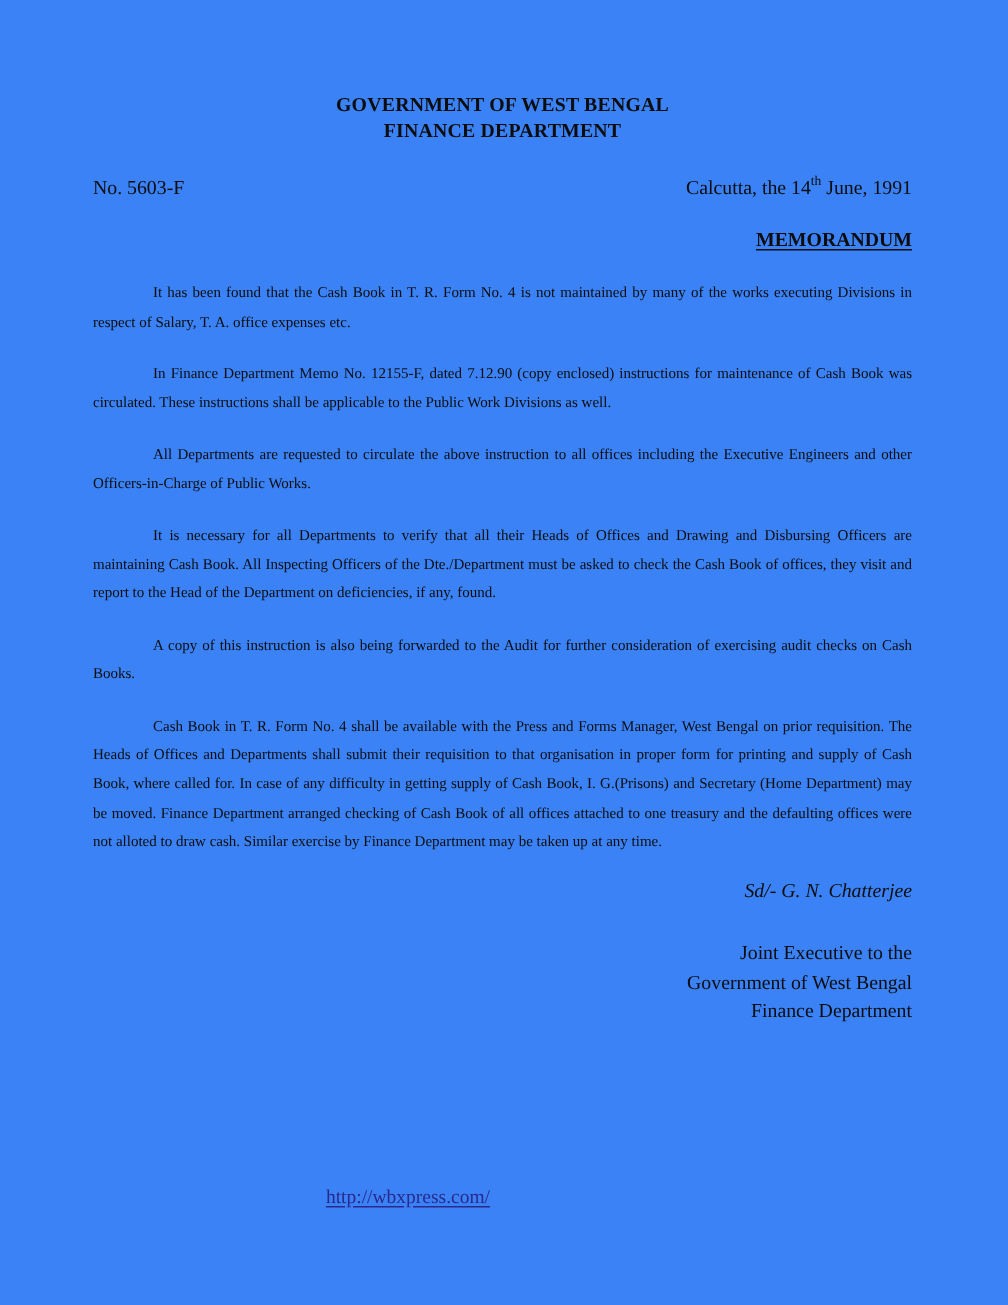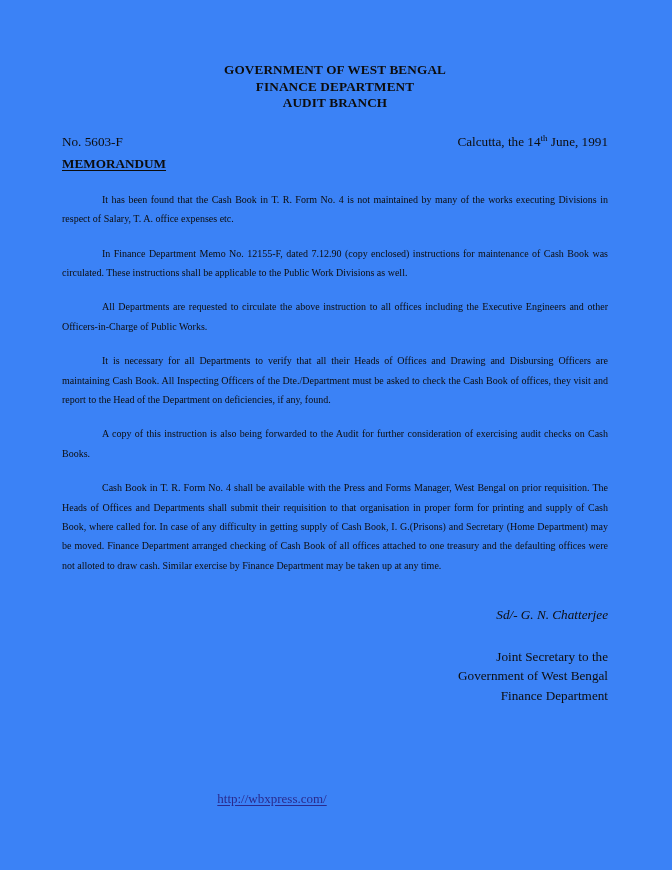--- a/index.html
+++ b/index.html
@@ -117,7 +117,6 @@
     <div class="letterhead">
       <div>GOVERNMENT OF WEST BENGAL</div>
       <div>FINANCE DEPARTMENT</div>
-      <div>AUDIT BRANCH</div>
     </div>
 
     <div class="ref-row">

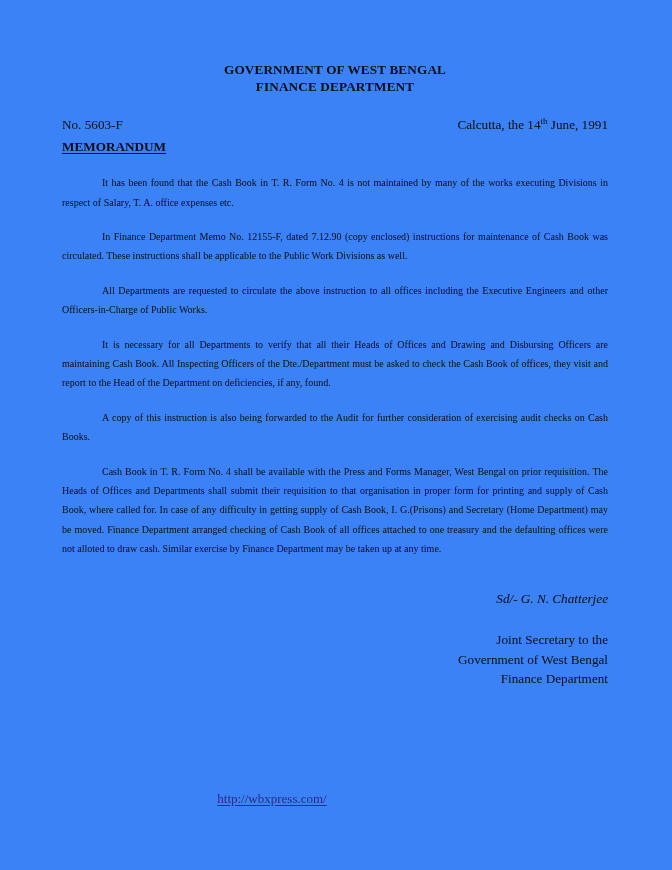--- a/index.html
+++ b/index.html
@@ -53,11 +53,11 @@
 
   
   .doc-title {
-    text-align: left;
+    text-align: right;
     font-weight: bold;
     font-size: 13.2px;
     line-height: 17px;
-    margin-top: 5px;
+    margin-top: 18px;
   }
   .doc-title span {
     text-decoration: underline;

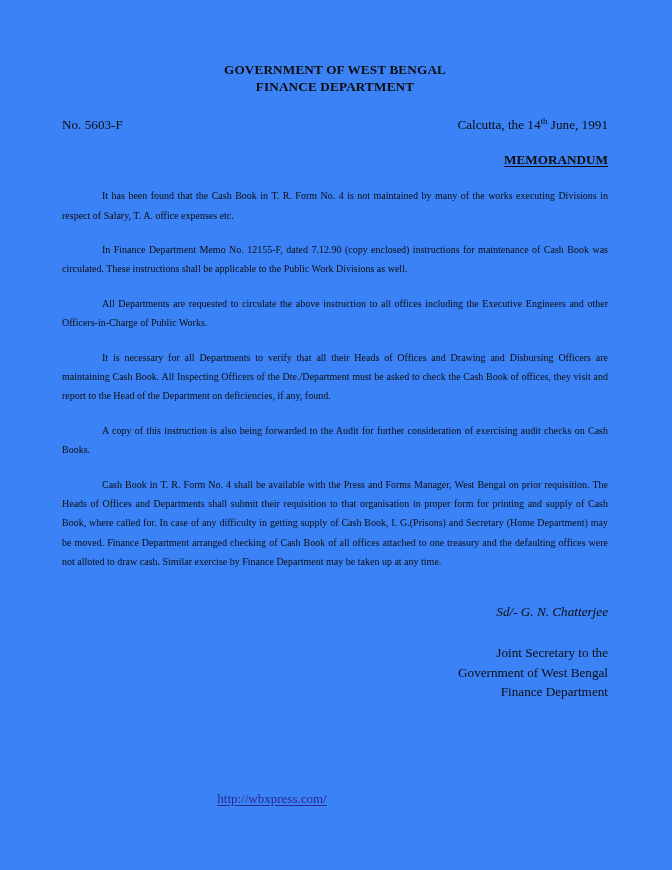--- a/index.html
+++ b/index.html
@@ -78,7 +78,7 @@
 
   
   .sign-block {
-    margin-top: 30px;
+    margin-top: 12px;
     text-align: right;
     font-size: 13.2px;
     line-height: 19.4px;

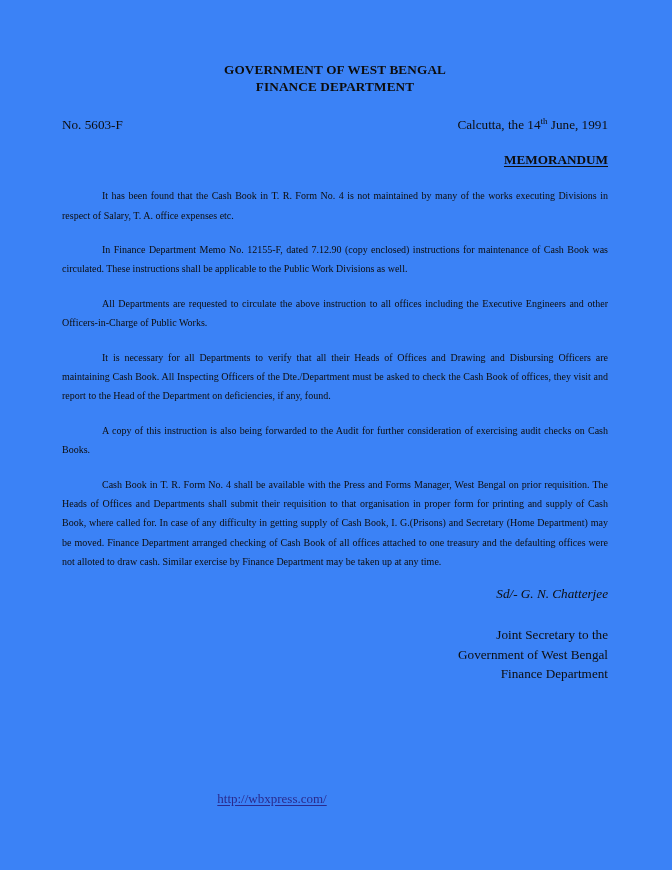--- a/index.html
+++ b/index.html
@@ -140,7 +140,7 @@
     <div class="sign-block">
       <div class="sign-name">Sd/- G. N. Chatterjee</div>
       <div class="sign-desig">
-        <div>Joint Secretary to the</div>
+        <div>Joint Executive to the</div>
         <div>Government of West Bengal</div>
         <div>Finance Department</div>
       </div>

